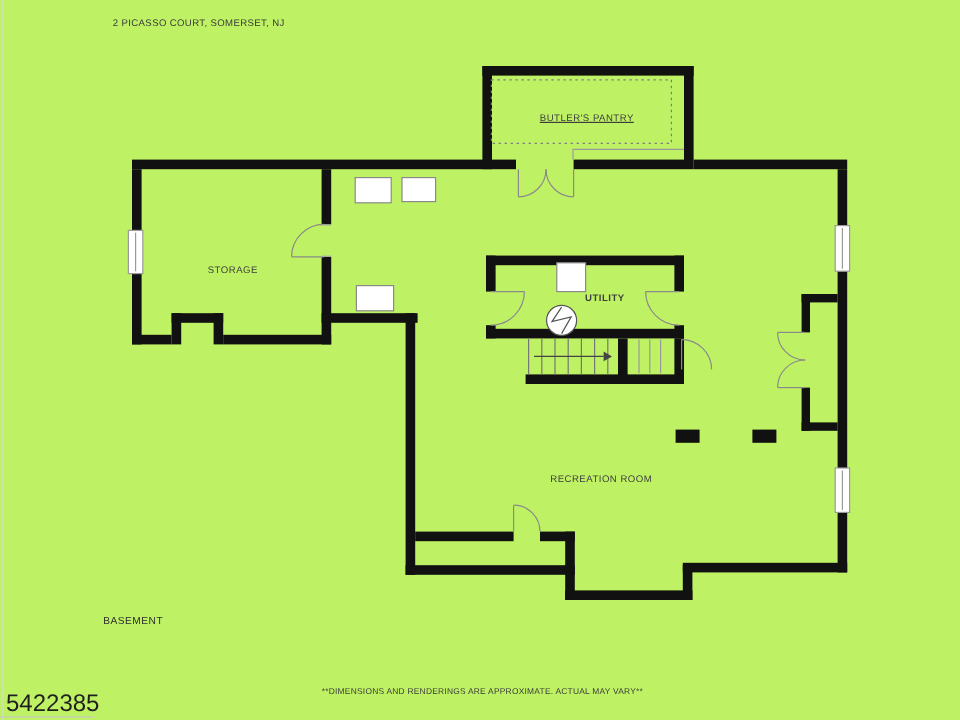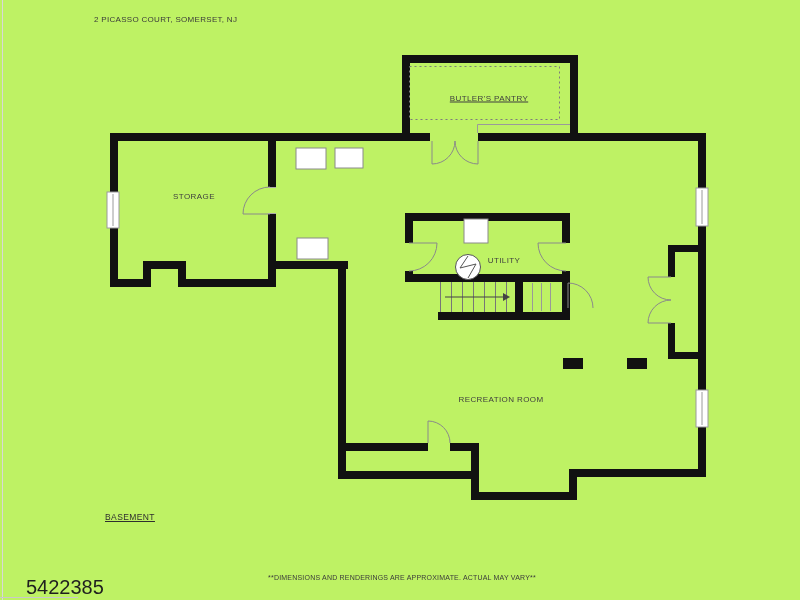--- a/index.html
+++ b/index.html
@@ -176,7 +176,7 @@
   <div class="txt address">2 PICASSO COURT, SOMERSET, NJ</div>
 
   <div class="txt rlabel" style="left:489px;top:98px;text-decoration:underline;">BUTLER'S PANTRY</div>
-  <div class="txt rlabel" style="left:194px;top:196px;">STORAGE</div>
+  <div class="txt rlabel" style="left:194px;top:225px;">STORAGE</div>
   <div class="txt rlabel" style="left:504px;top:260px;">UTILITY</div>
   <div class="txt rlabel" style="left:501px;top:399px;">RECREATION ROOM</div>
 

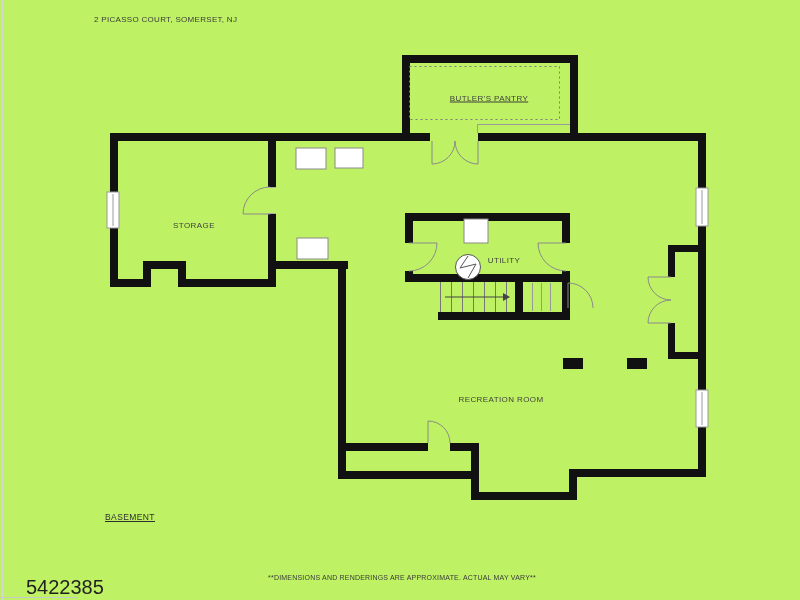--- a/index.html
+++ b/index.html
@@ -177,7 +177,7 @@
 
   <div class="txt rlabel" style="left:489px;top:98px;text-decoration:underline;">BUTLER'S PANTRY</div>
   <div class="txt rlabel" style="left:194px;top:225px;">STORAGE</div>
-  <div class="txt rlabel" style="left:504px;top:260px;">UTILITY</div>
+  <div class="txt rlabel" style="left:504px;top:248px;font-weight:bold;">UTILITY</div>
   <div class="txt rlabel" style="left:501px;top:399px;">RECREATION ROOM</div>
 
   <div class="txt floorlabel">BASEMENT</div>

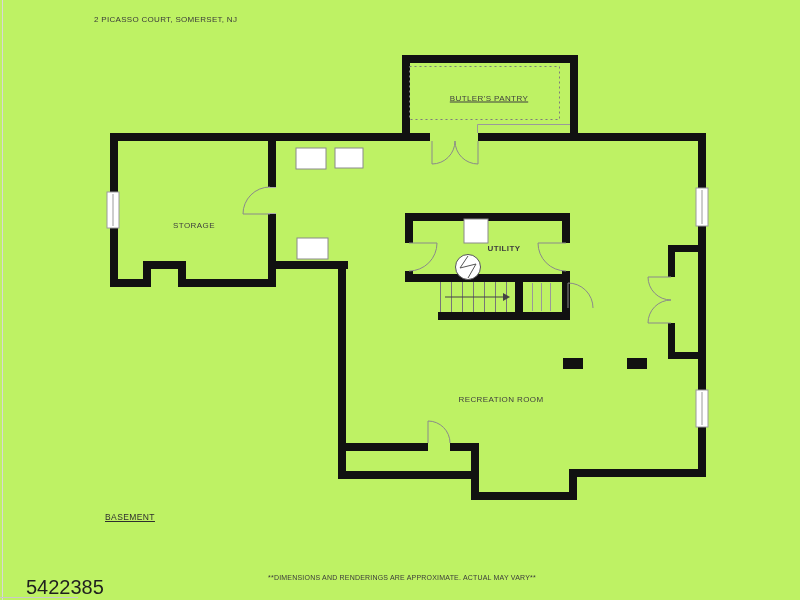--- a/index.html
+++ b/index.html
@@ -9,7 +9,7 @@
   .txt{position:absolute;color:#3e3e3e;white-space:nowrap;}
   .rlabel{transform:translate(-50%,-50%);font-size:8px;letter-spacing:.4px;color:#3e3e3e;}
   .address{left:94px;top:19px;transform:translateY(-50%);font-size:8px;letter-spacing:.3px;color:#3a3a3a;}
-  .floorlabel{left:105px;top:517px;transform:translateY(-50%);font-size:8.5px;letter-spacing:.4px;color:#2e2e2e;text-decoration:underline;}
+  .floorlabel{left:86px;top:517px;transform:translateY(-50%);font-size:8.5px;letter-spacing:.4px;color:#2e2e2e;}
   .disclaimer{left:402px;top:577px;transform:translate(-50%,-50%);font-size:7px;letter-spacing:.2px;color:#3a3a3a;}
   .mls{left:5px;top:587px;transform:translateY(-50%);font-size:20px;color:#1f1f1f;margin-left:21px;}
   .frame-line-left{position:absolute;left:2px;top:0;width:1px;height:600px;background:#d8d8d8;}

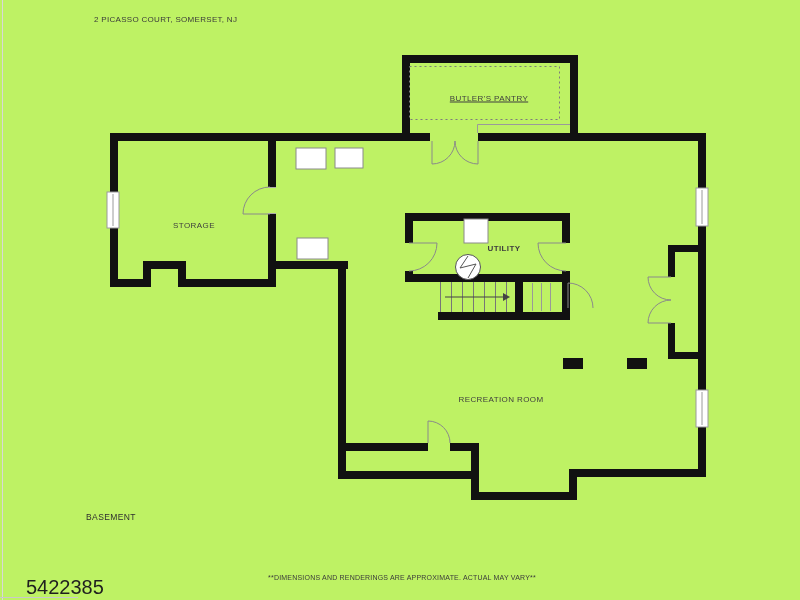--- a/index.html
+++ b/index.html
@@ -11,7 +11,7 @@
   .address{left:94px;top:19px;transform:translateY(-50%);font-size:8px;letter-spacing:.3px;color:#3a3a3a;}
   .floorlabel{left:86px;top:517px;transform:translateY(-50%);font-size:8.5px;letter-spacing:.4px;color:#2e2e2e;}
   .disclaimer{left:402px;top:577px;transform:translate(-50%,-50%);font-size:7px;letter-spacing:.2px;color:#3a3a3a;}
-  .mls{left:5px;top:587px;transform:translateY(-50%);font-size:20px;color:#1f1f1f;margin-left:21px;}
+  .mls{left:5px;top:587px;transform:translateY(-50%);font-size:20px;color:#1f1f1f;}
   .frame-line-left{position:absolute;left:2px;top:0;width:1px;height:600px;background:#d8d8d8;}
   .frame-line-bottom{position:absolute;left:0;top:597px;width:78px;height:1px;background:#c9c9c9;}
 </style>

